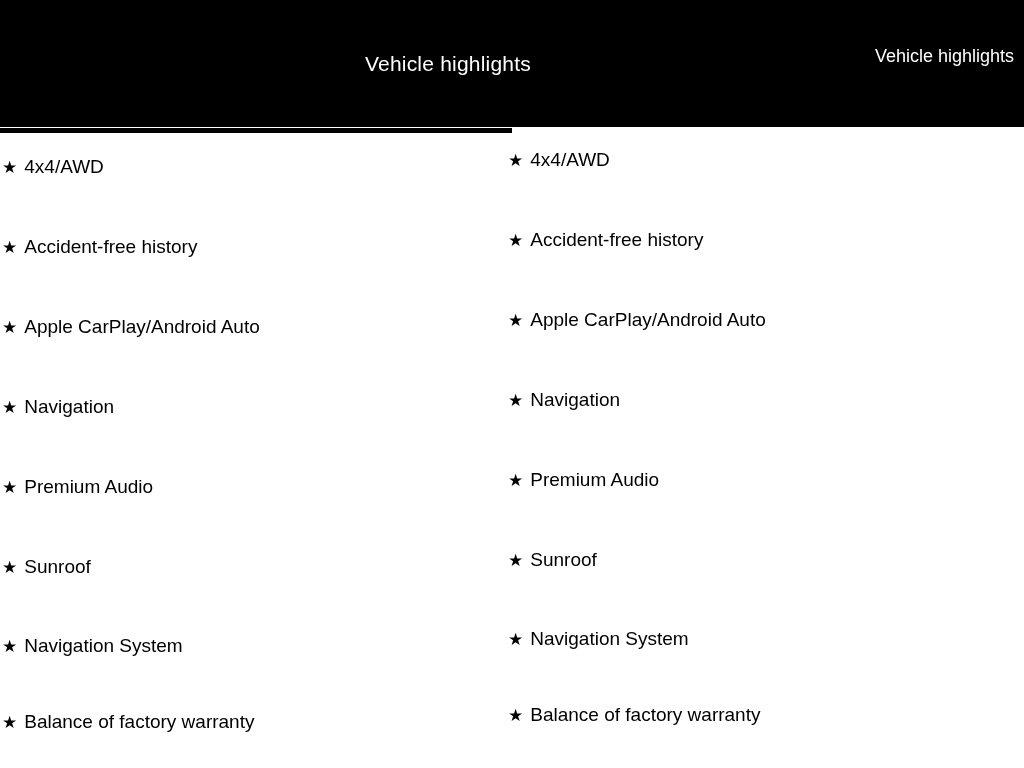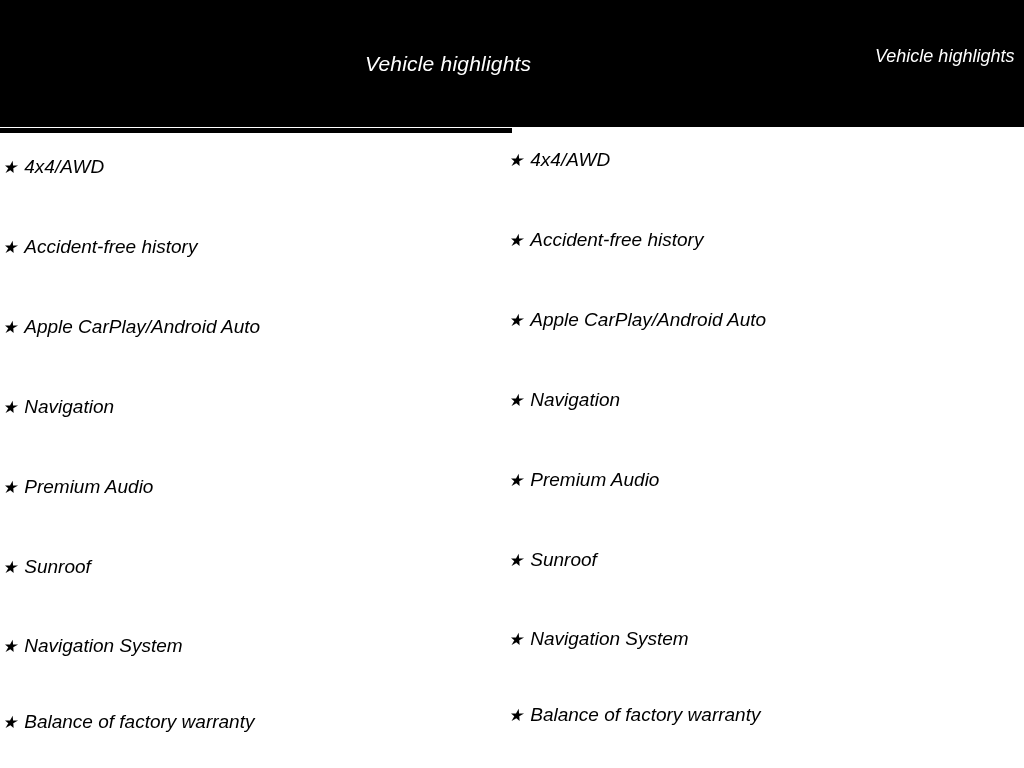--- a/index.html
+++ b/index.html
@@ -16,7 +16,6 @@
     width: 1024px;
     height: 768px;
     background: #ffffff;
-    font-style: italic;
   }
   
   .header {

